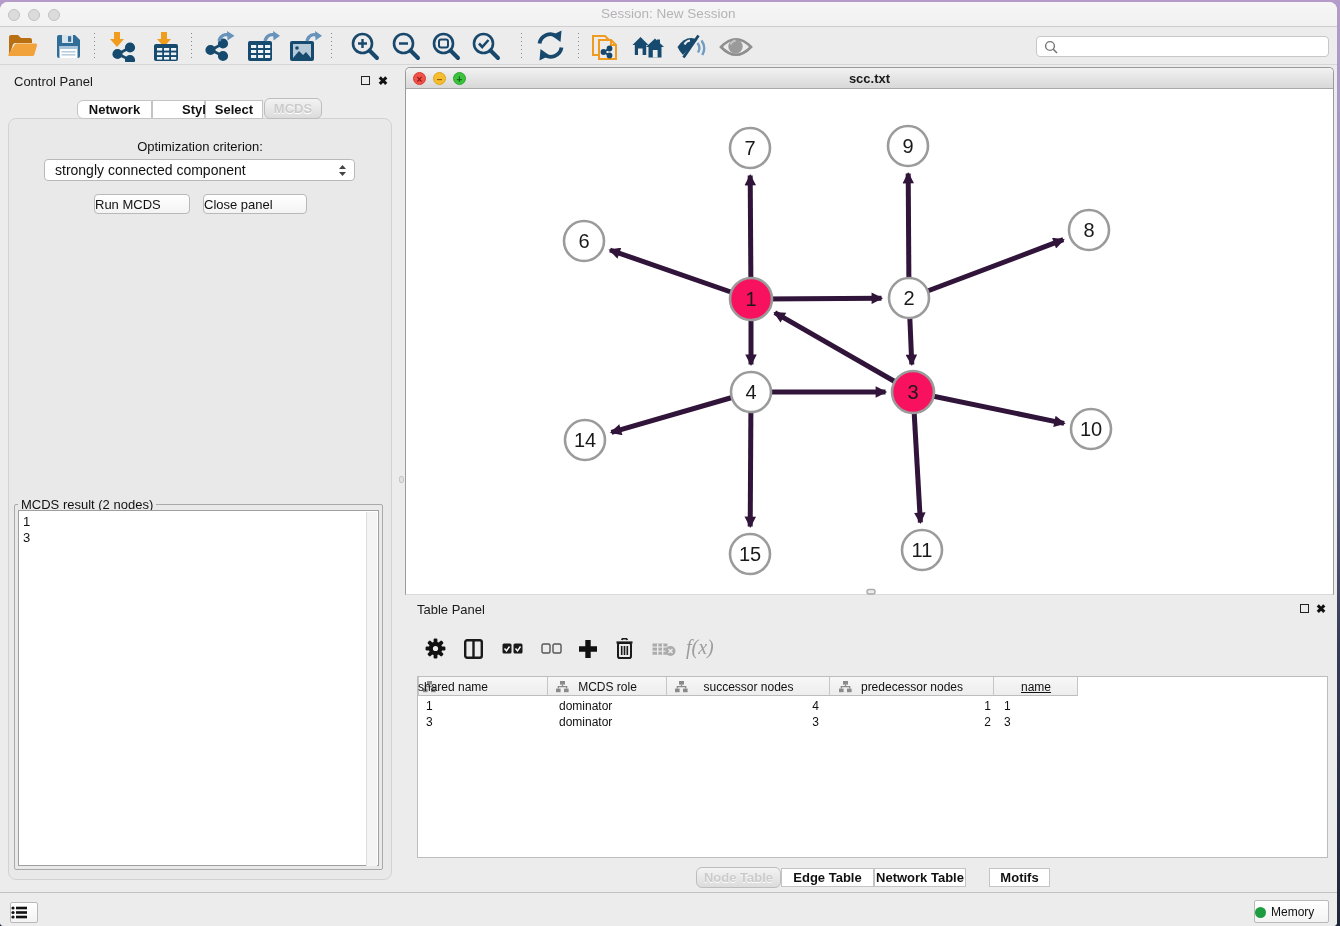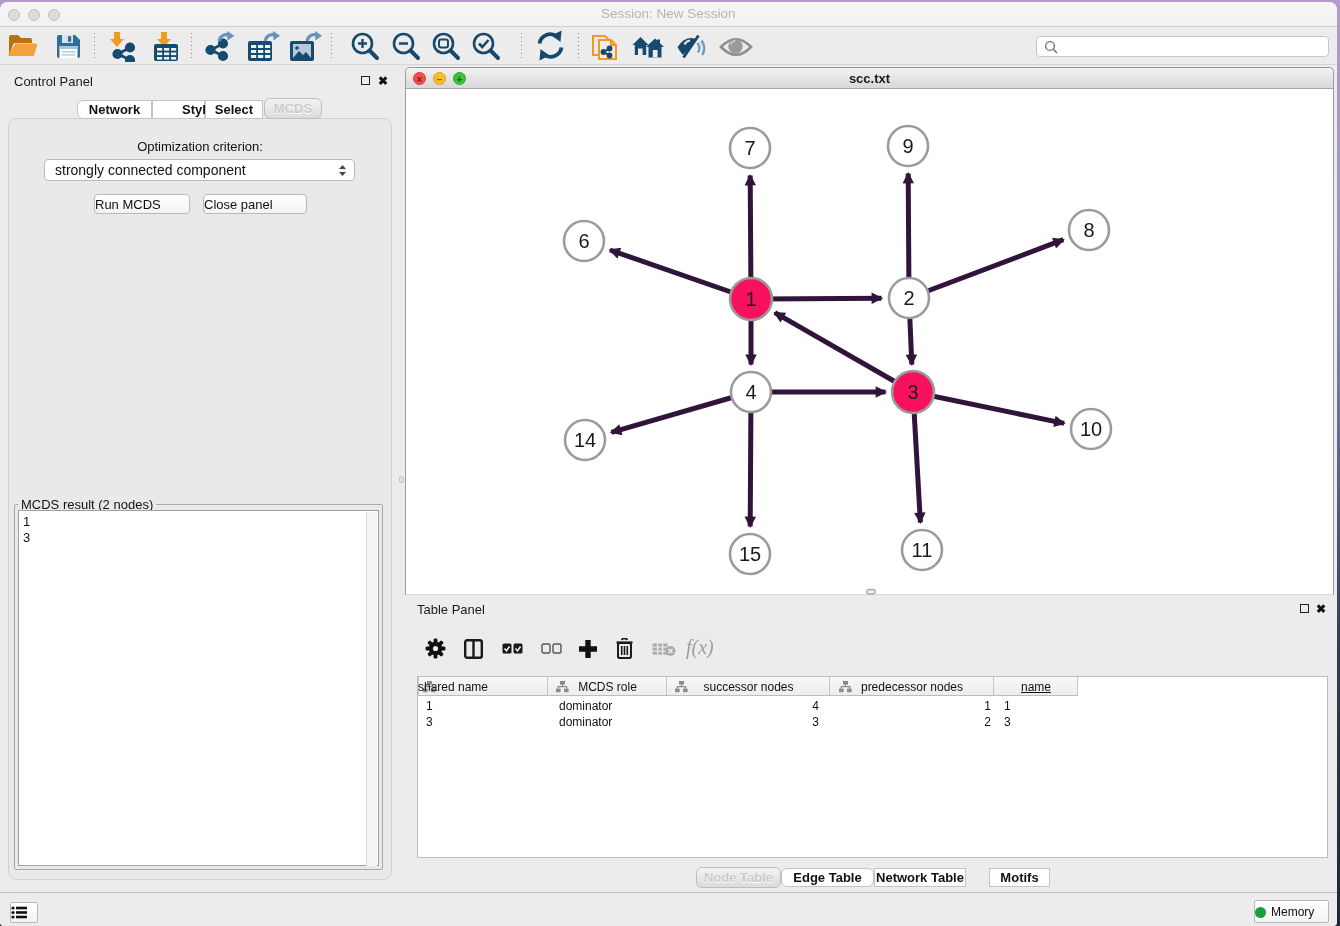--- a/index.html
+++ b/index.html
@@ -436,7 +436,7 @@
   <div class="td-txt" style="left:1004px; top:713px;">3</div>
 
   <div class="tab sel" style="left:696px; top:865px; width:85px;">Node Table</div>
-  <div class="tab" style="left:781px; top:866px; width:93px;border-radius:6px;">Edge Table</div>
+  <div class="tab" style="left:781px; top:866px; width:93px;">Edge Table</div>
   <div class="tab" style="left:874px; top:866px; width:92px;">Network Table</div>
   <div class="tab" style="left:989px; top:866px; width:61px;">Motifs</div>
 

